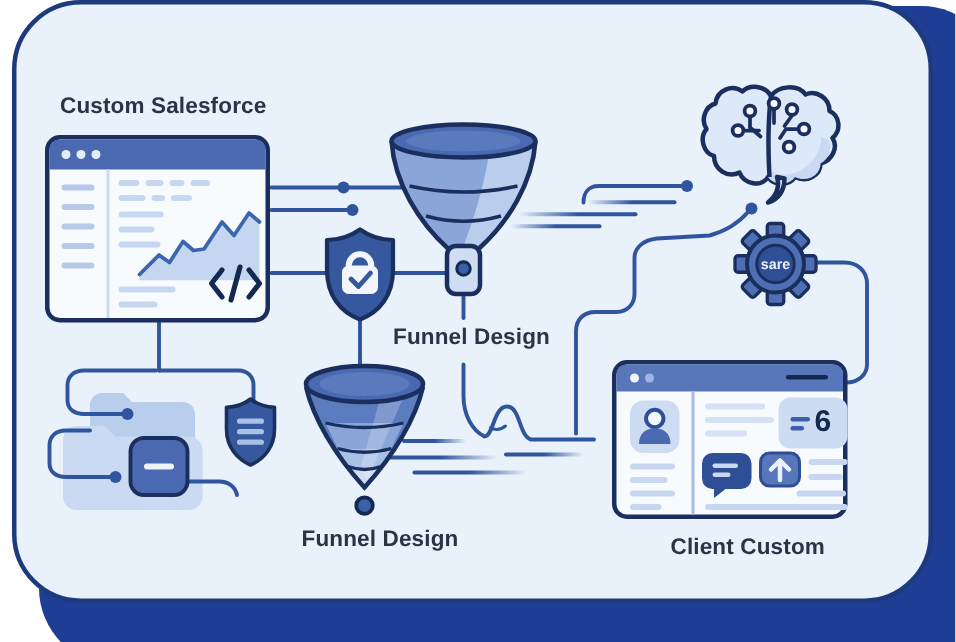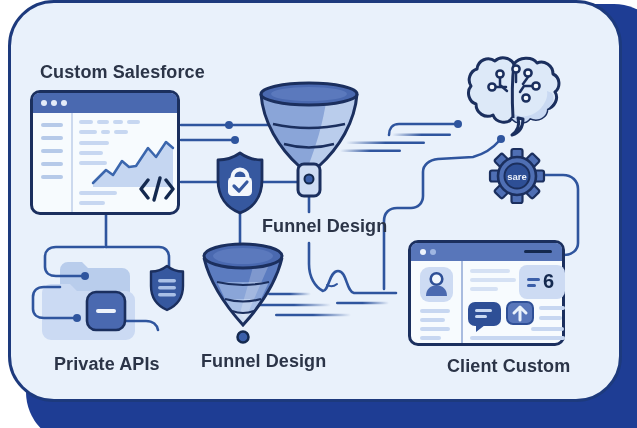--- a/index.html
+++ b/index.html
@@ -9,7 +9,7 @@
   .card-shadow{left:26px;top:4px;width:640px;height:440px;border-radius:52px;background:#1e3d94;}
   .card{left:8px;top:0;width:614px;height:402px;border-radius:46px;background:#e9f1fb;
         border:3px solid #1d3a7d;box-sizing:border-box;}
-  .lbl{position:absolute;font-weight:700;font-size:18px;color:#2b3447;letter-spacing:.1px;
+  .lbl{position:absolute;font-weight:700;font-size:15px;color:#2b3447;letter-spacing:.1px;
        white-space:nowrap;z-index:6;}
   .window{position:absolute;background:#f7fbfe;border:3px solid #1b2f5e;border-radius:10px;
           box-sizing:border-box;z-index:5;}

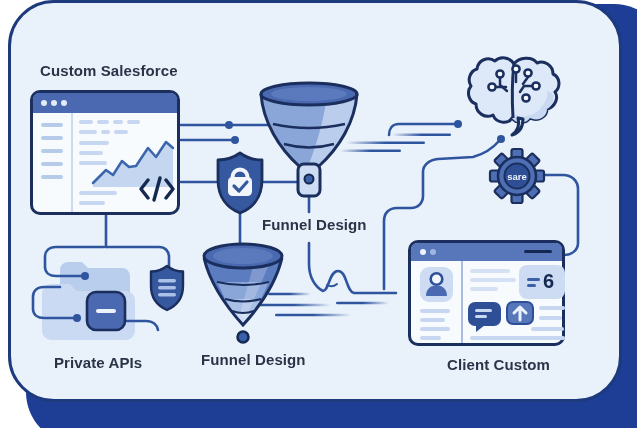--- a/index.html
+++ b/index.html
@@ -222,7 +222,6 @@
     <rect x="2" y="2" width="38" height="38" rx="9" fill="#4a69b0" stroke="#1b2f5e" stroke-width="2.6"></rect>
     <rect x="11" y="19" width="20" height="4" rx="2" fill="#eef3fb"></rect>
   </svg>
-  <div class="lbl" style="left:54px;top:354px">Private APIs</div>
 
   <div class="window" style="left:408px;top:240px;width:157px;height:106px">
     <div class="titlebar" style="height:18px;background:#5876ba;border-radius:6px 6px 0 0">

